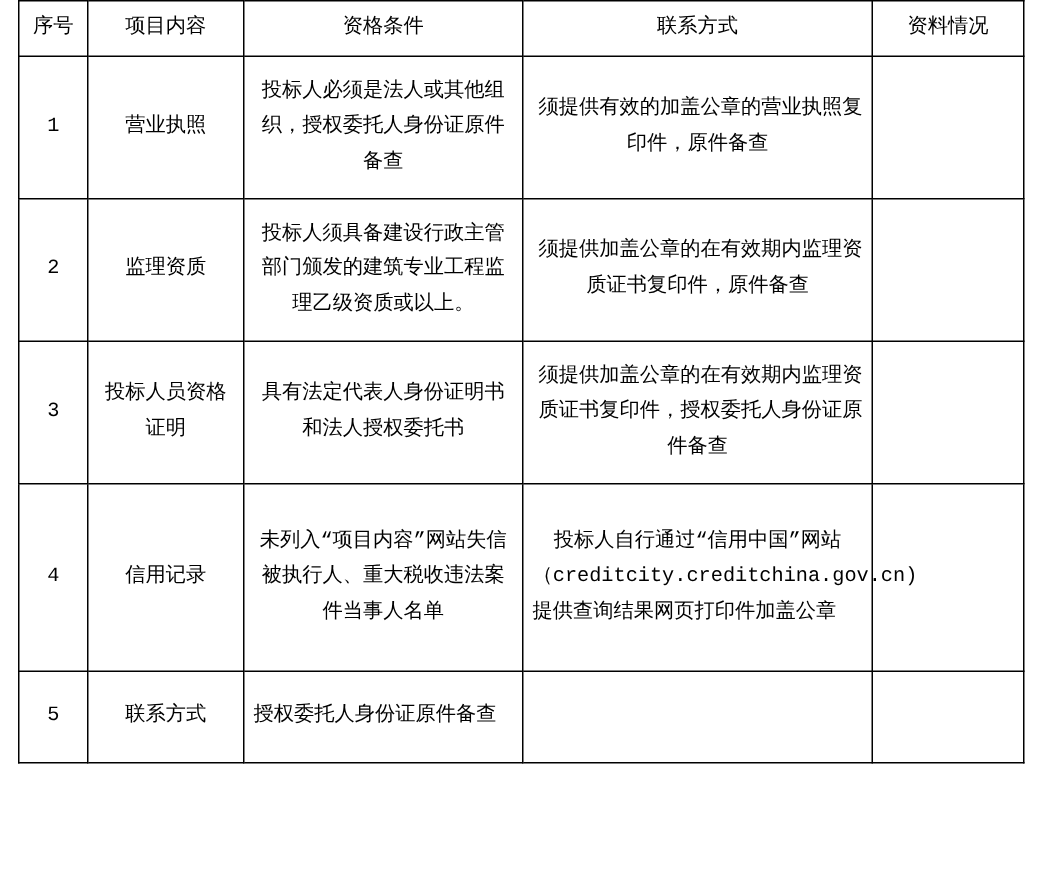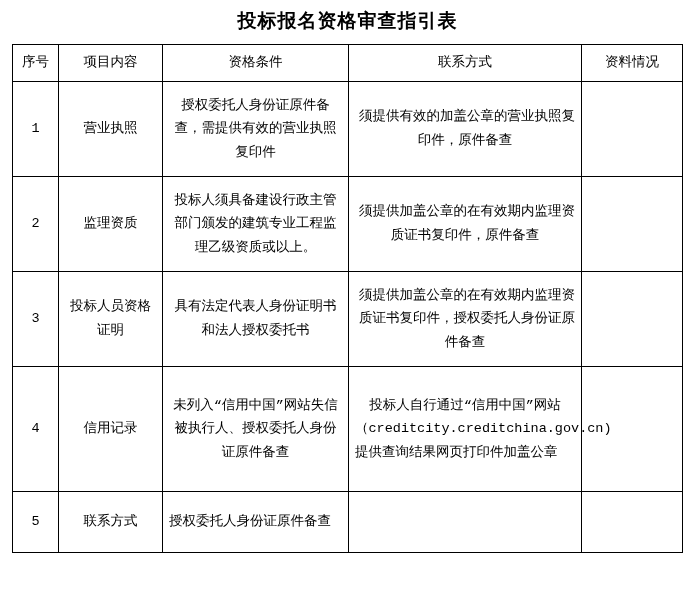--- a/index.html
+++ b/index.html
@@ -78,7 +78,6 @@
 
 <div class="page">
 
-  <div class="doc-title">投标报名资格审查指引表</div>
 
   <table class="form-table">
     <colgroup>

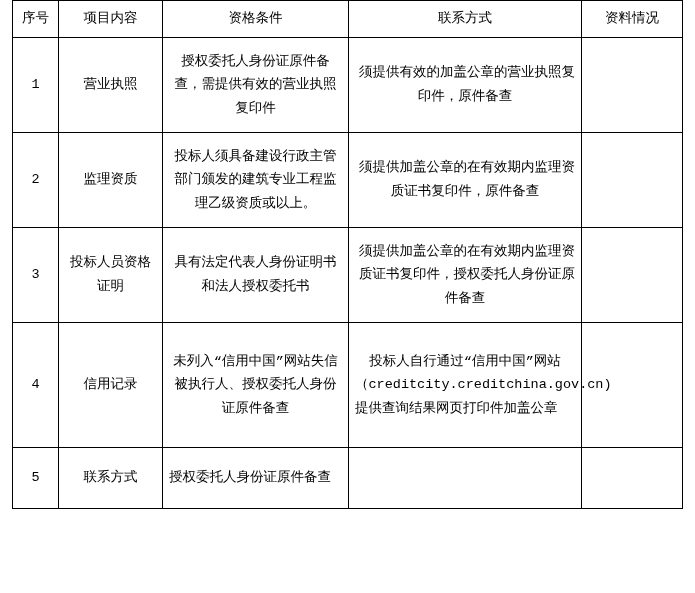--- a/index.html
+++ b/index.html
@@ -99,7 +99,7 @@
       <tr class="row-1">
         <td class="cell-seq">1</td>
         <td class="cell-item">营业执照</td>
-        <td class="cell-cond">授权委托人身份证原件备查，需提供有效的营业执照复印件</td>
+        <td class="cell-cond">投标人必须是法人或其他组织，授权委托人身份证原件备查</td>
         <td class="cell-review ta-center">须提供有效的加盖公章的营业执照复印件，原件备查</td>
         <td class="cell-status"></td>
       </tr>

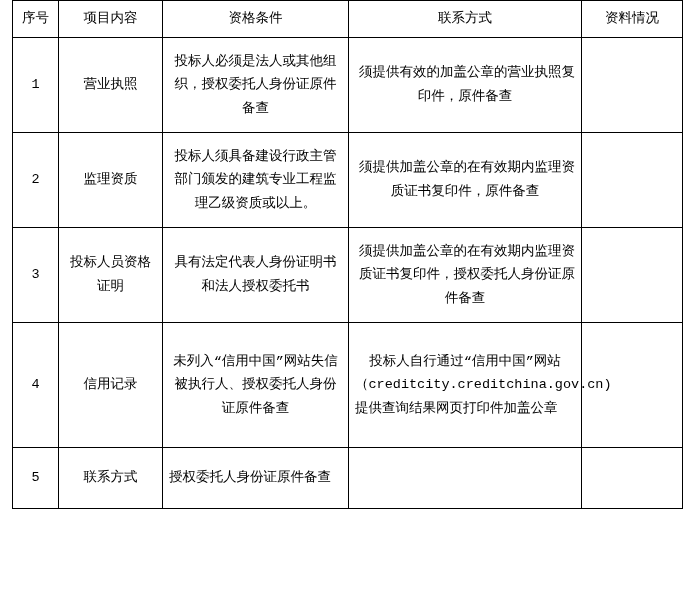--- a/index.html
+++ b/index.html
@@ -123,7 +123,7 @@
       <tr class="row-4">
         <td class="cell-seq">4</td>
         <td class="cell-item">信用记录</td>
-        <td class="cell-cond">未列入“信用中国”网站失信被执行人、授权委托人身份证原件备查</td>
+        <td class="cell-cond">未列入“项目内容”网站失信被执行人、重大税收违法案件当事人名单</td>
         <td class="cell-review">投标人自行通过“信用中国”网站（creditcity.creditchina.gov.cn)提供查询结果网页打印件加盖公章</td>
         <td class="cell-status"></td>
       </tr>

